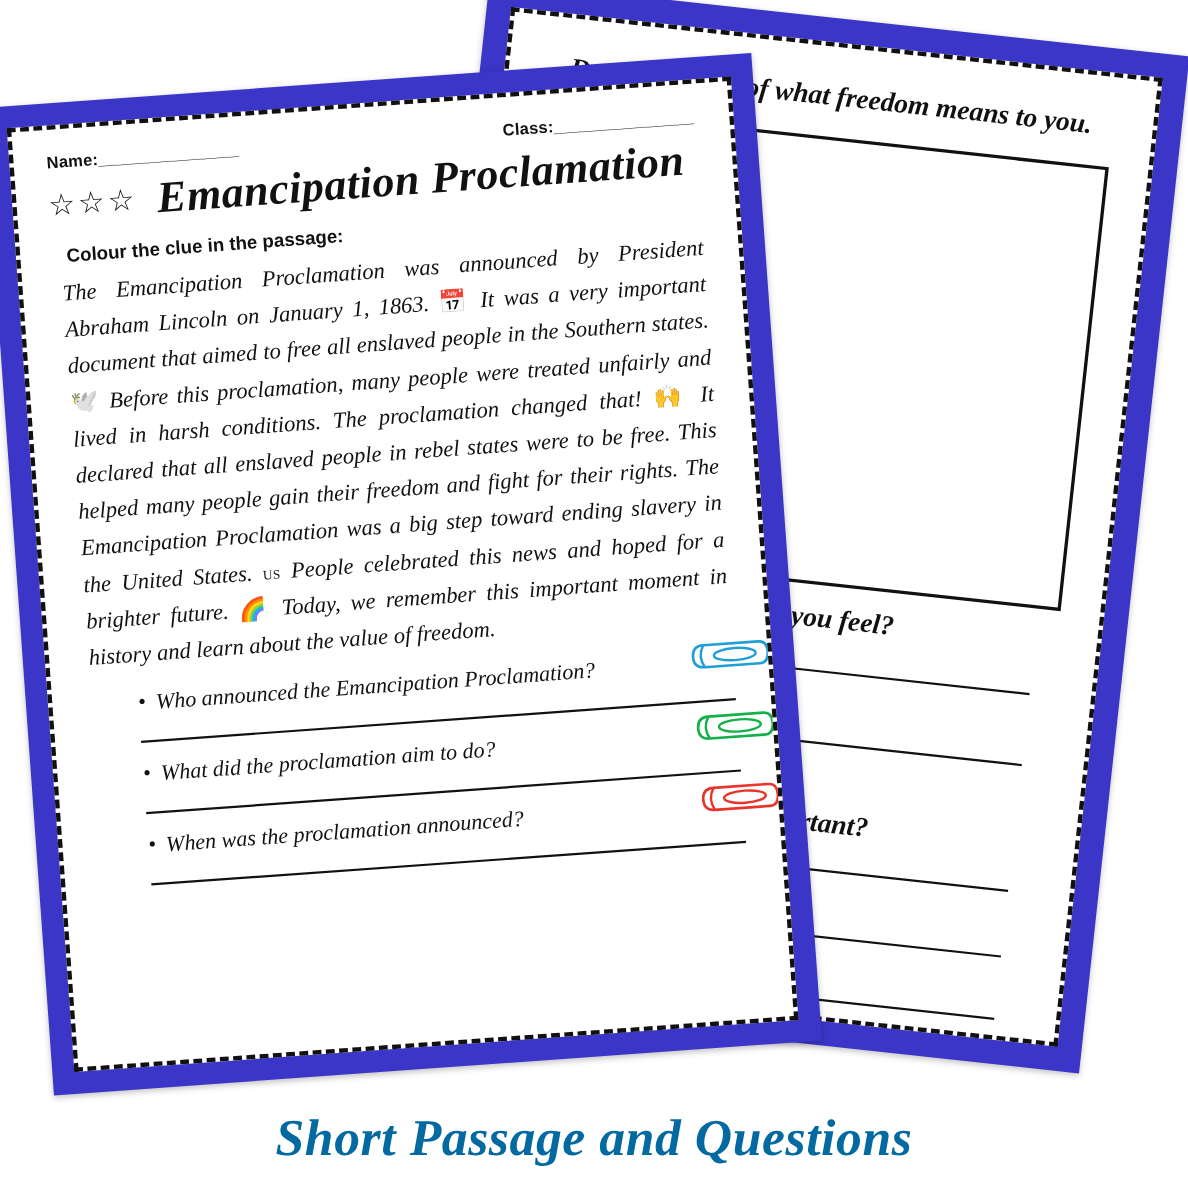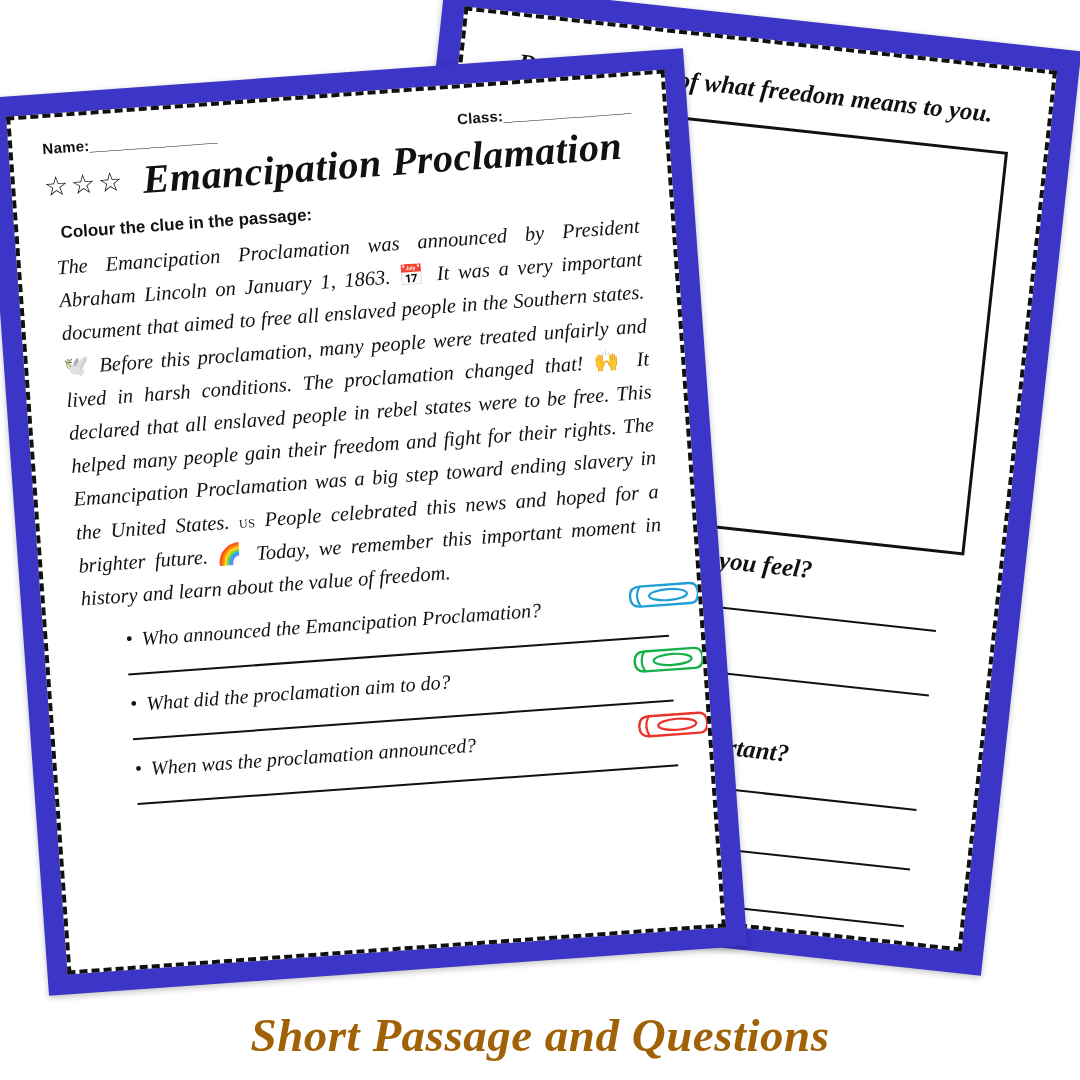--- a/index.html
+++ b/index.html
@@ -210,7 +210,7 @@
     font-style: italic;
     font-weight: 700;
     font-size: 47px;
-    color: #a16207;
+    color: #0369a1;
     letter-spacing: 0.5px;
   }
 </style>

